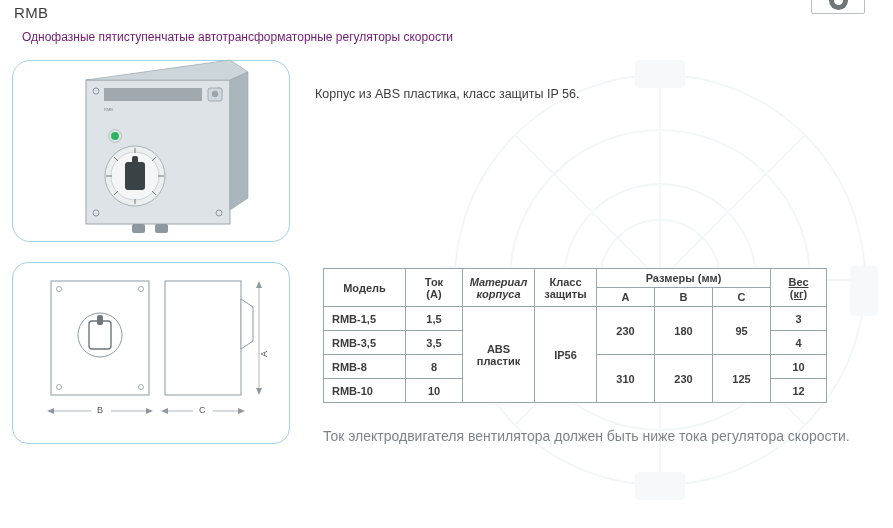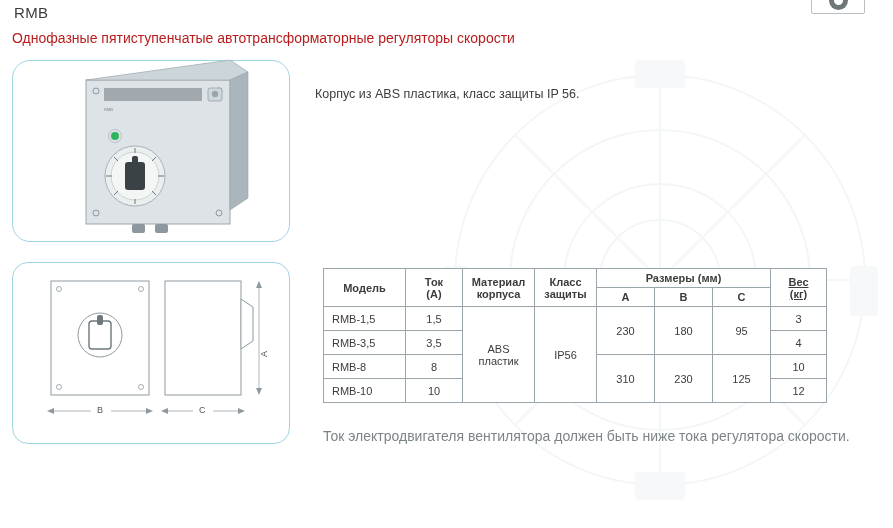--- a/index.html
+++ b/index.html
@@ -35,10 +35,10 @@
   }
   .page-subtitle {
     position: absolute;
-    left: 12px;
+    left: 22px;
     top: 30px;
-    font-size: 14px;
-    color: #b91c1c;
+    font-size: 12px;
+    color: #701a75;
   }
 
   

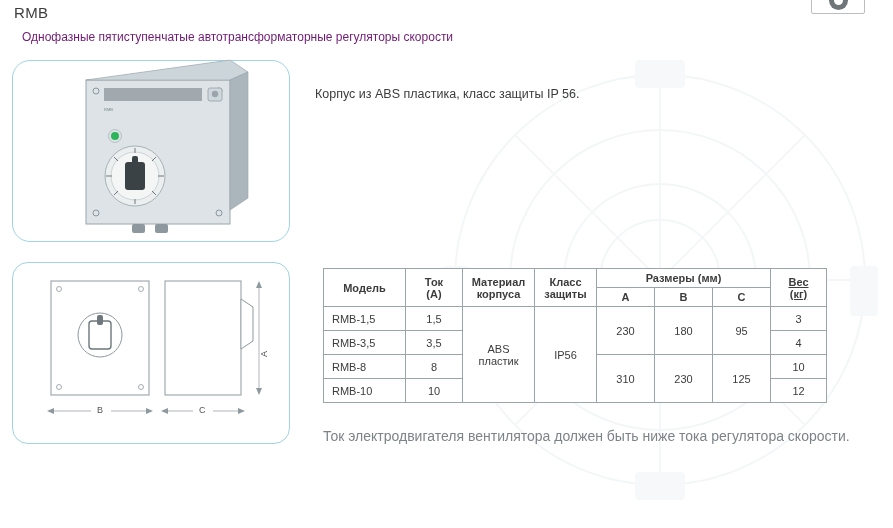--- a/index.html
+++ b/index.html
@@ -148,7 +148,7 @@
   }
   .col-model { width: 82px; }
   .col-current { width: 57px; }
-  .col-material { width: 72px; }
+  .col-material { width: 72px; font-style: italic; }
   .col-protect { width: 62px; }
   .col-dim { width: 58px; }
   .col-weight { width: 56px; text-decoration: underline; }

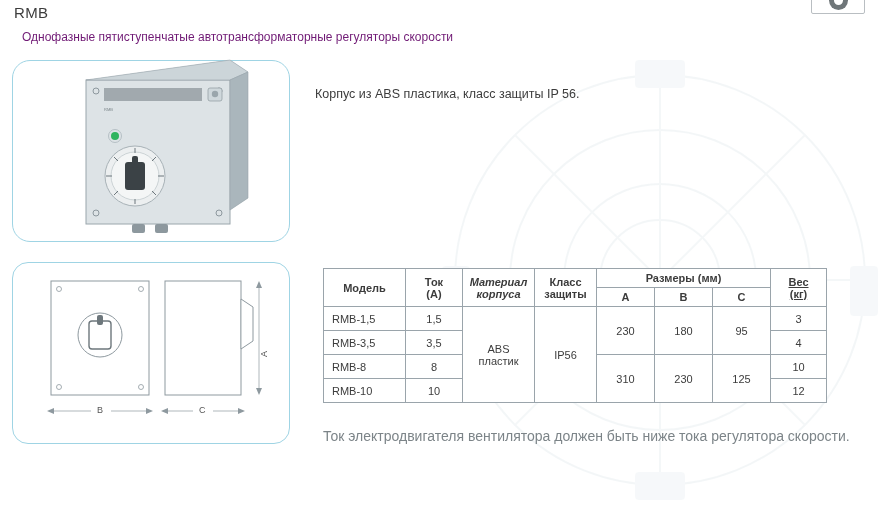--- a/index.html
+++ b/index.html
@@ -135,7 +135,7 @@
     text-align: center;
     vertical-align: middle;
     padding: 3px 4px;
-    font-weight: normal;
+    font-weight: bold;
   }
   .spec-table th {
     font-weight: bold;

